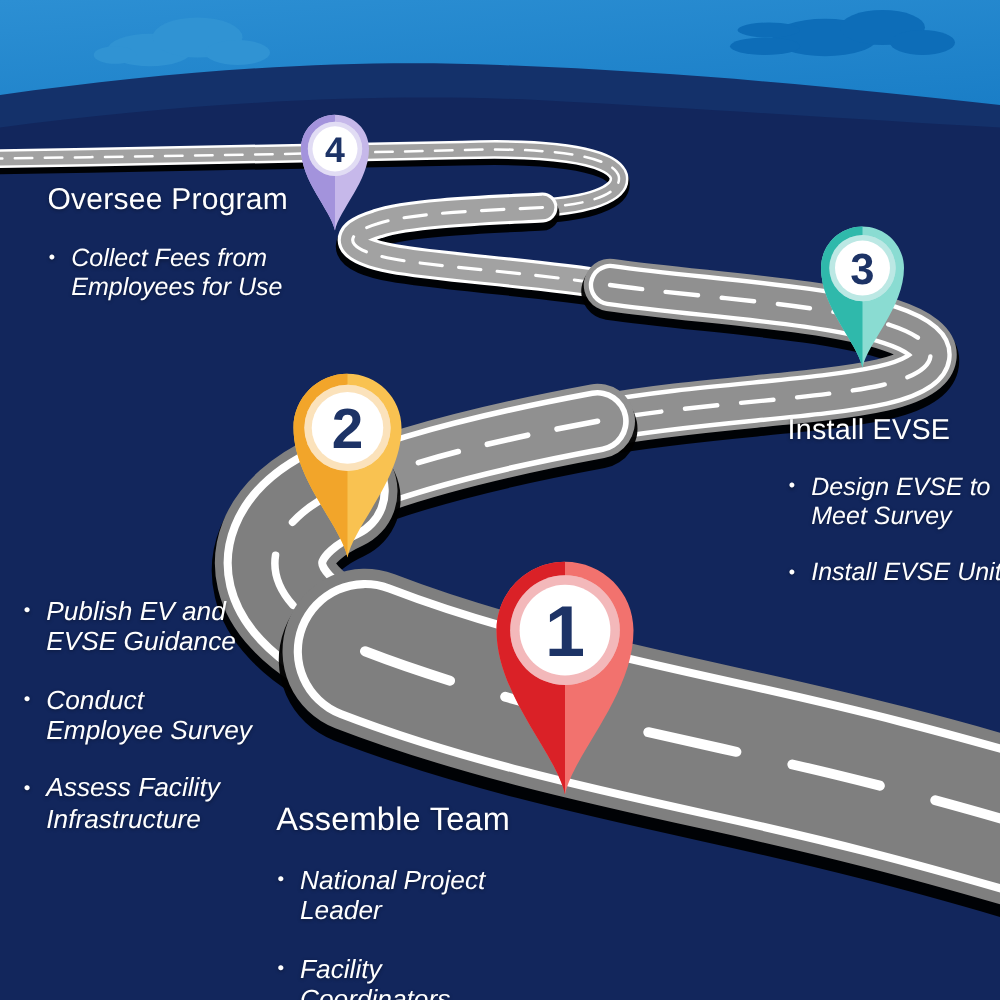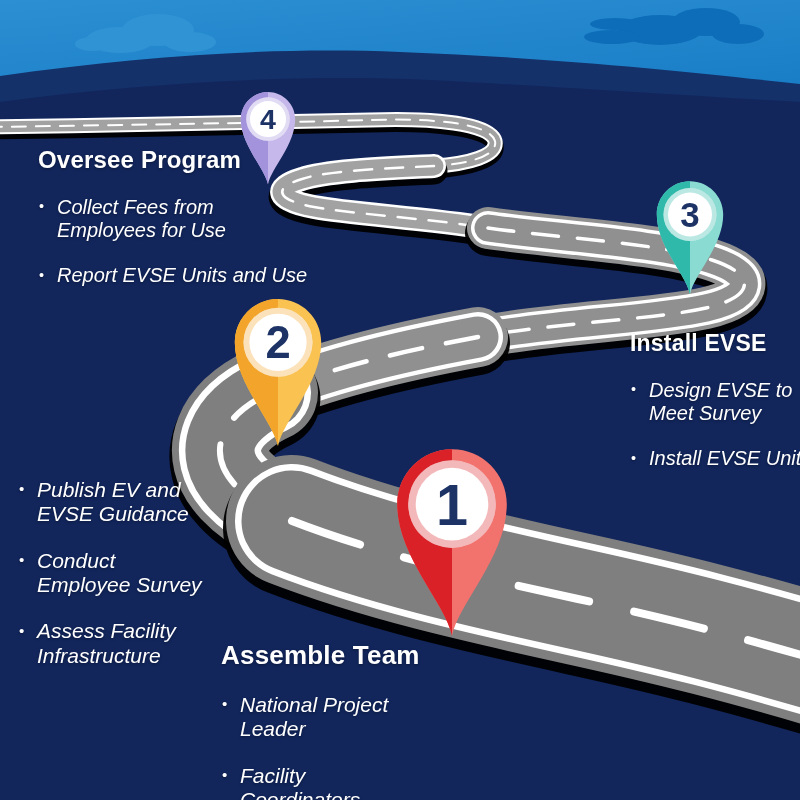--- a/index.html
+++ b/index.html
@@ -7,7 +7,7 @@
   #stage{position:relative;width:800px;height:800px;overflow:hidden;background:#12265c;}
   #scene{position:absolute;left:0;top:0;}
   .step-text{position:absolute;color:#ffffff;text-shadow:0 1px 3px rgba(0,0,0,.38);}
-  .step-text h2{margin:0 0 10px 0;font-weight:700;letter-spacing:.2px;}
+  .step-text h2{margin:0 0 10px 0;font-weight:400;letter-spacing:.2px;}
   .step-text ul{list-style:none;margin:0;padding:0;}
   .step-text li{position:relative;padding-left:19px;margin-bottom:10px;font-style:italic;line-height:1.16;margin-top:22px;}
   .step-text li::before{content:"•";position:absolute;left:1px;top:0.16em;font-size:0.72em;font-style:normal;}

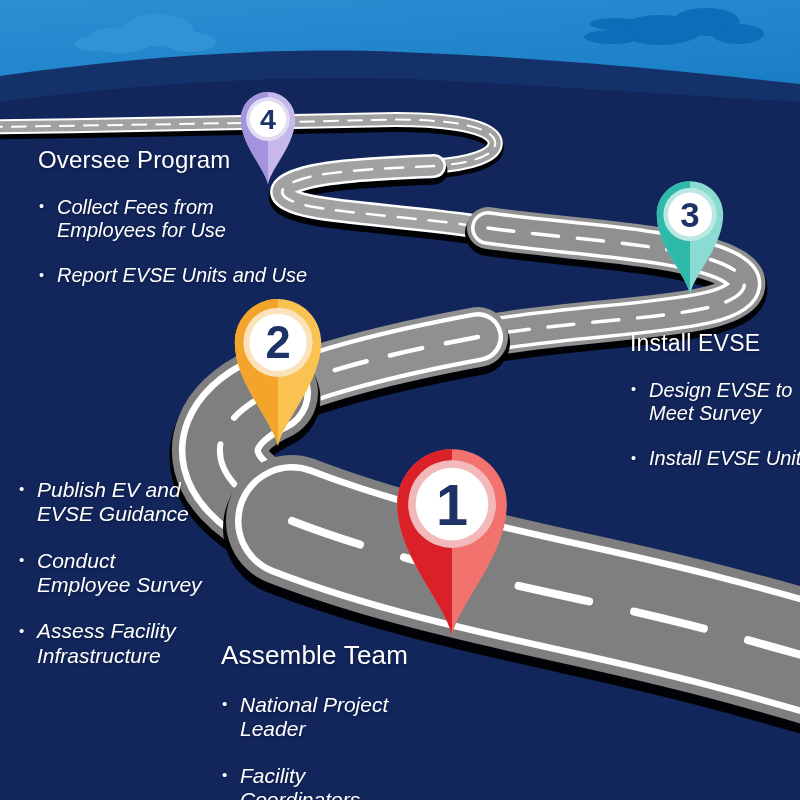--- a/index.html
+++ b/index.html
@@ -137,7 +137,6 @@
     <ul>
       <li><span class="bt">Collect Fees from
 Employees for Use</span></li>
-      <li><span class="bt">Report EVSE Units and Use</span></li>
     </ul>
   </div>
 

